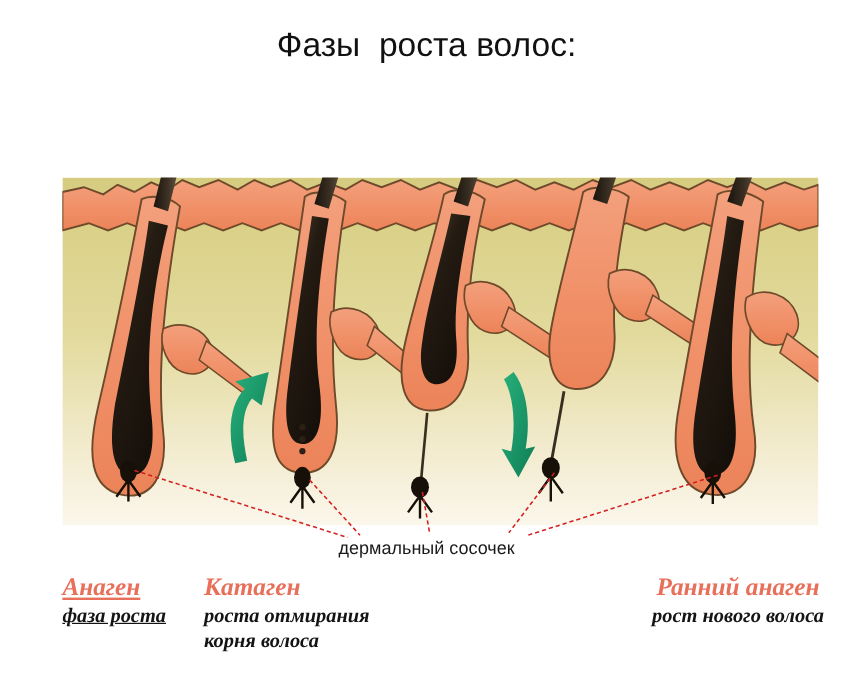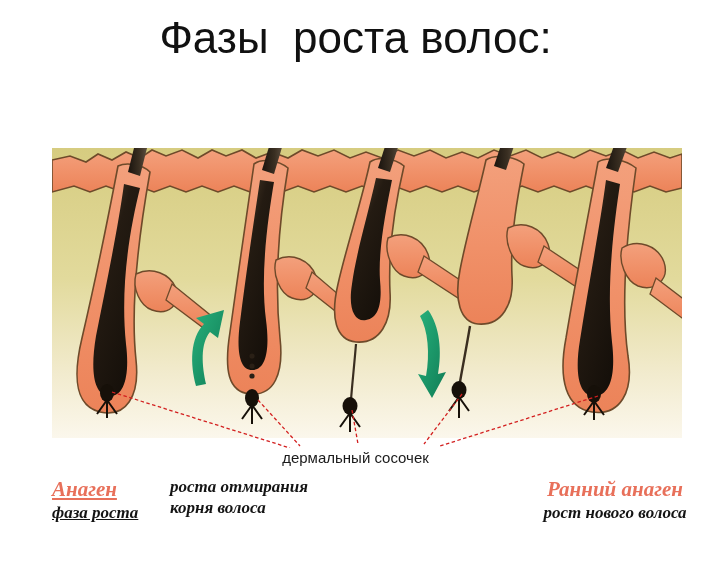--- a/index.html
+++ b/index.html
@@ -13,7 +13,7 @@
     position:absolute;left:0;top:10px;width:711px;
     text-align:center;
     font-family:"Liberation Sans", sans-serif;
-    font-size:44px;line-height:56px;font-weight:400;
+    font-size:28px;line-height:56px;font-weight:400;
     color:#111111;
     letter-spacing:0px;
     white-space:pre;

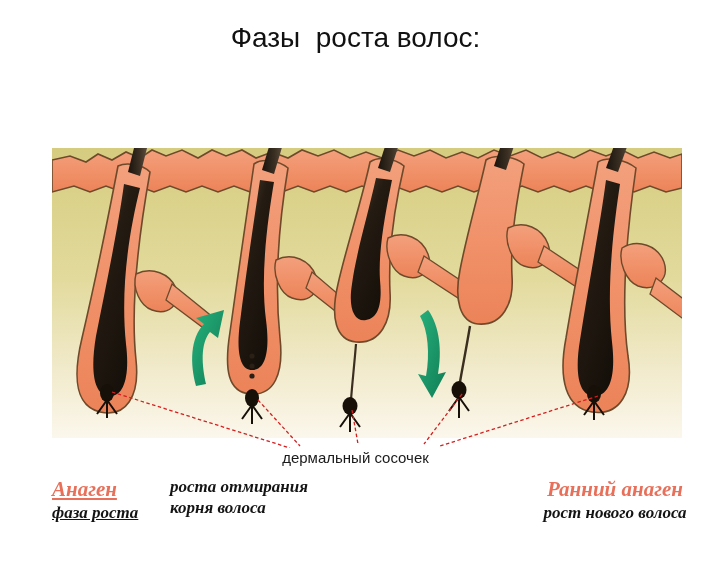--- a/index.html
+++ b/index.html
@@ -263,6 +263,7 @@
   </div>
 
   <div class="leg l1">
+    <span class="head">Катаген</span>
     <span class="sub">роста отмирания
 корня волоса</span>
   </div>

